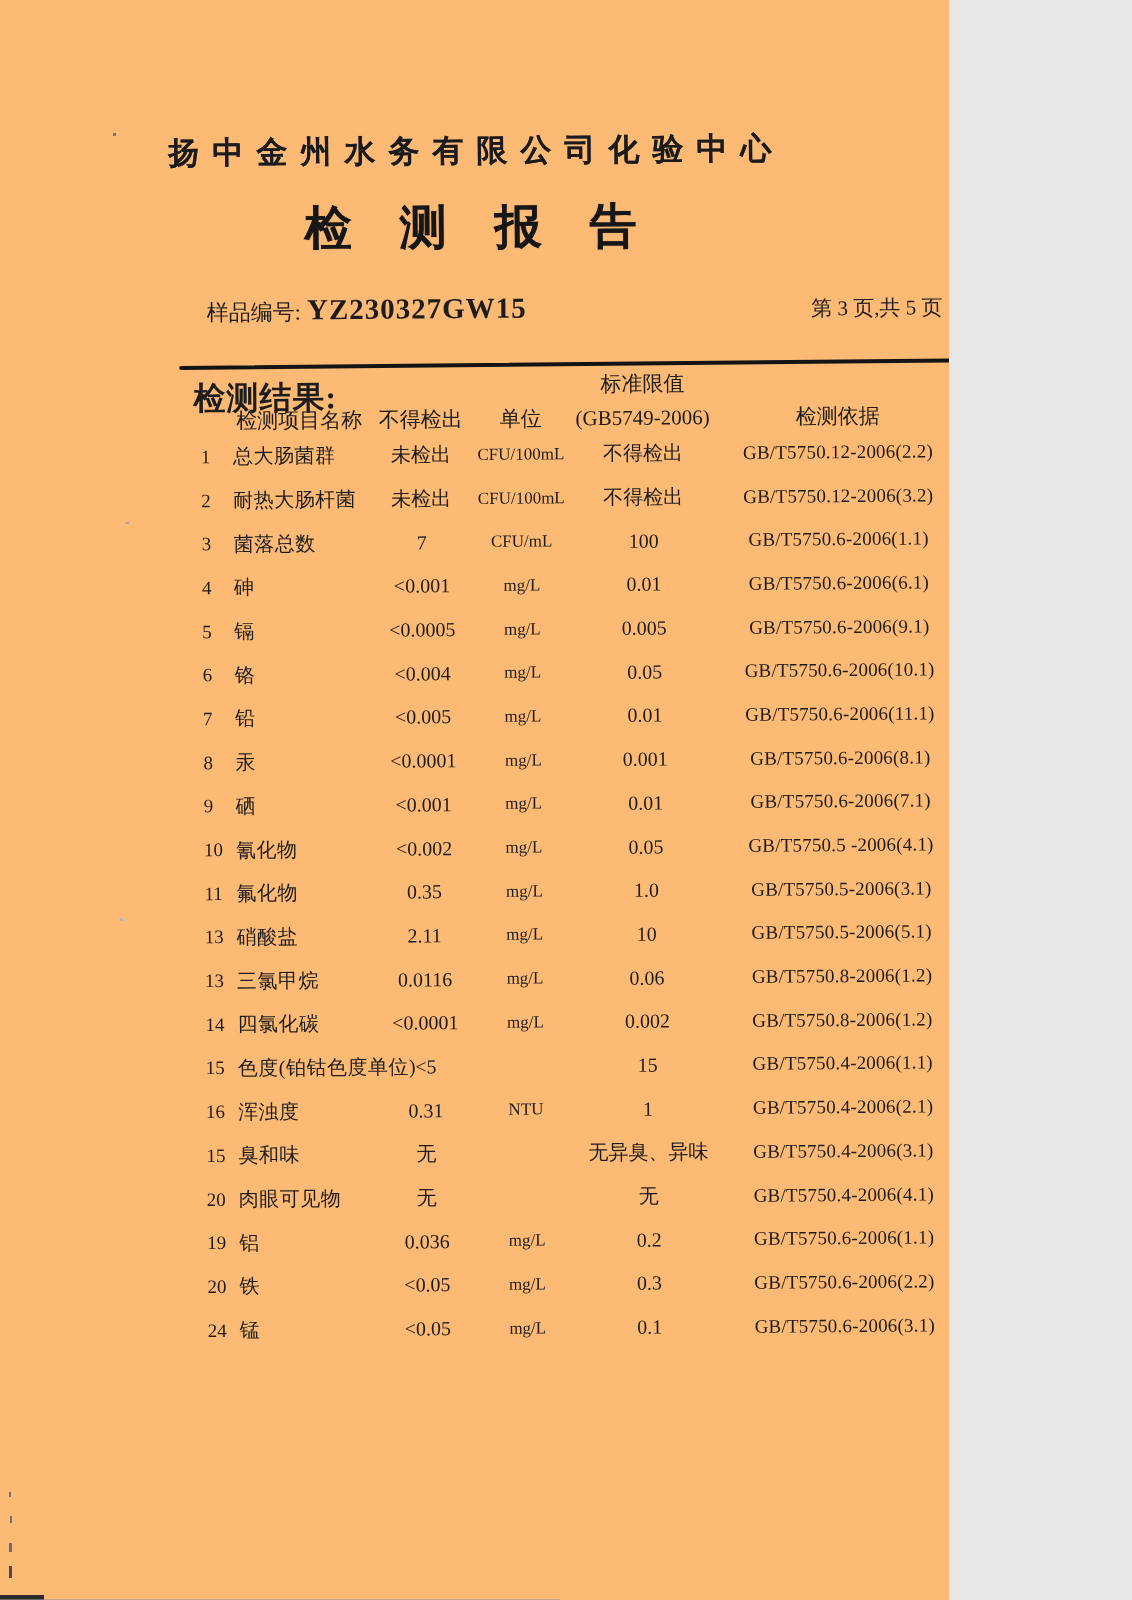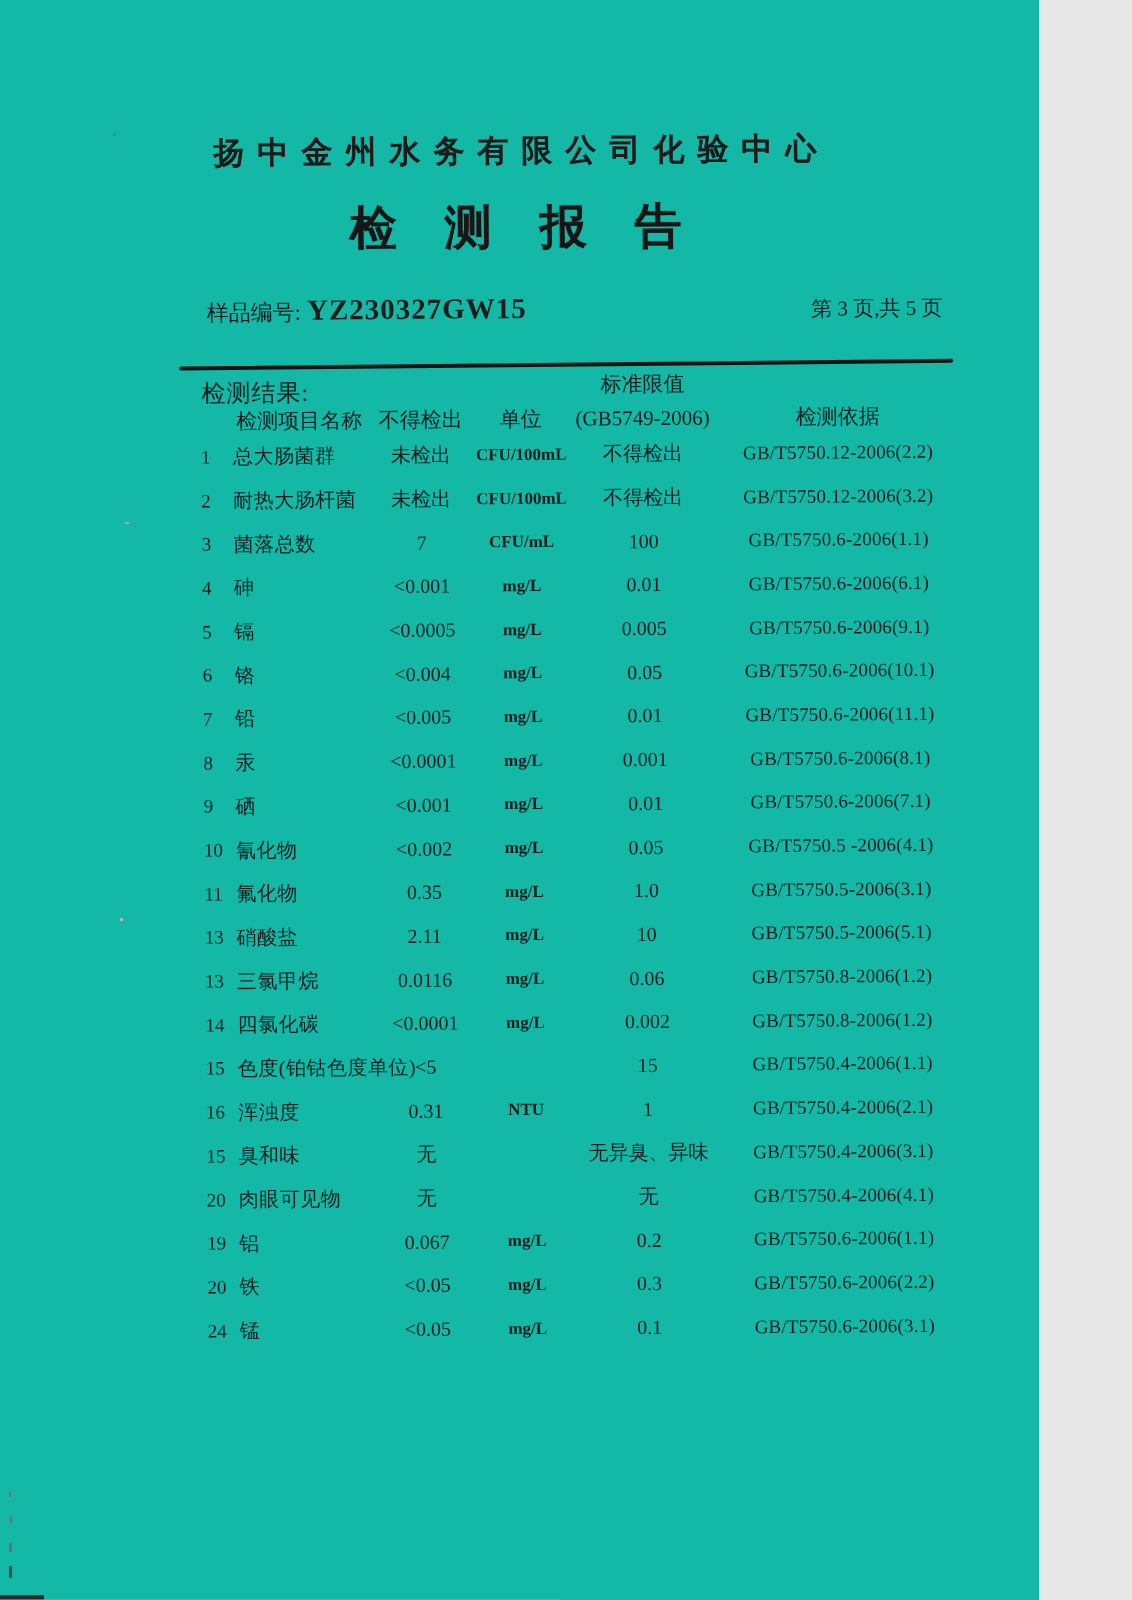--- a/index.html
+++ b/index.html
@@ -5,8 +5,8 @@
   html,body{margin:0;padding:0;background:#e8e8e8;}
   .page{
     position:relative;
-    width:1039px;height:1600px;
-    background:#14b8a6;
+    width:949px;height:1600px;
+    background:#fdba74;
     overflow:hidden;
     font-family:"Liberation Serif","DejaVu Serif",serif;
     color:#1c1c1c;

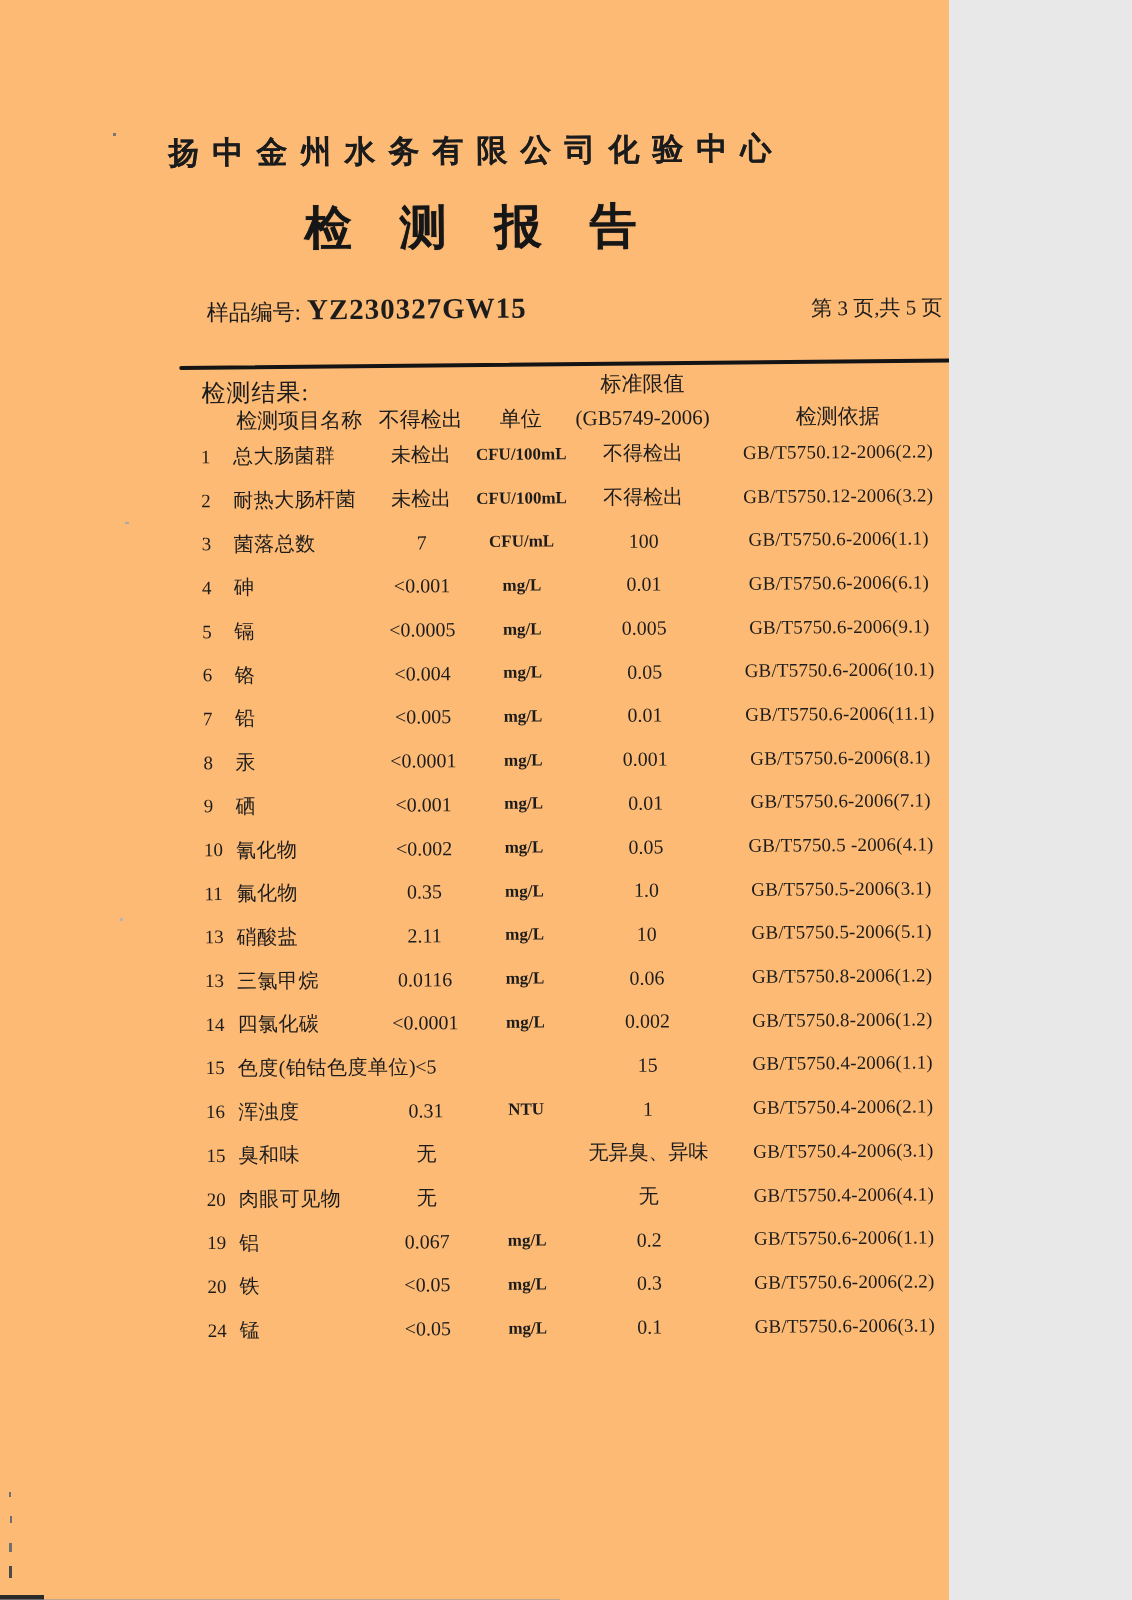--- a/index.html
+++ b/index.html
@@ -51,8 +51,8 @@
     transform:rotate(-0.12deg);
   }
   .section-label{
-    position:absolute;top:375px;left:204px;
-    font-size:24px;font-weight:400;letter-spacing:1px;
+    position:absolute;top:375px;left:196px;
+    font-size:32px;font-weight:700;letter-spacing:1px;
   }
   .limit-top{
     position:absolute;top:371px;left:568px;width:154px;

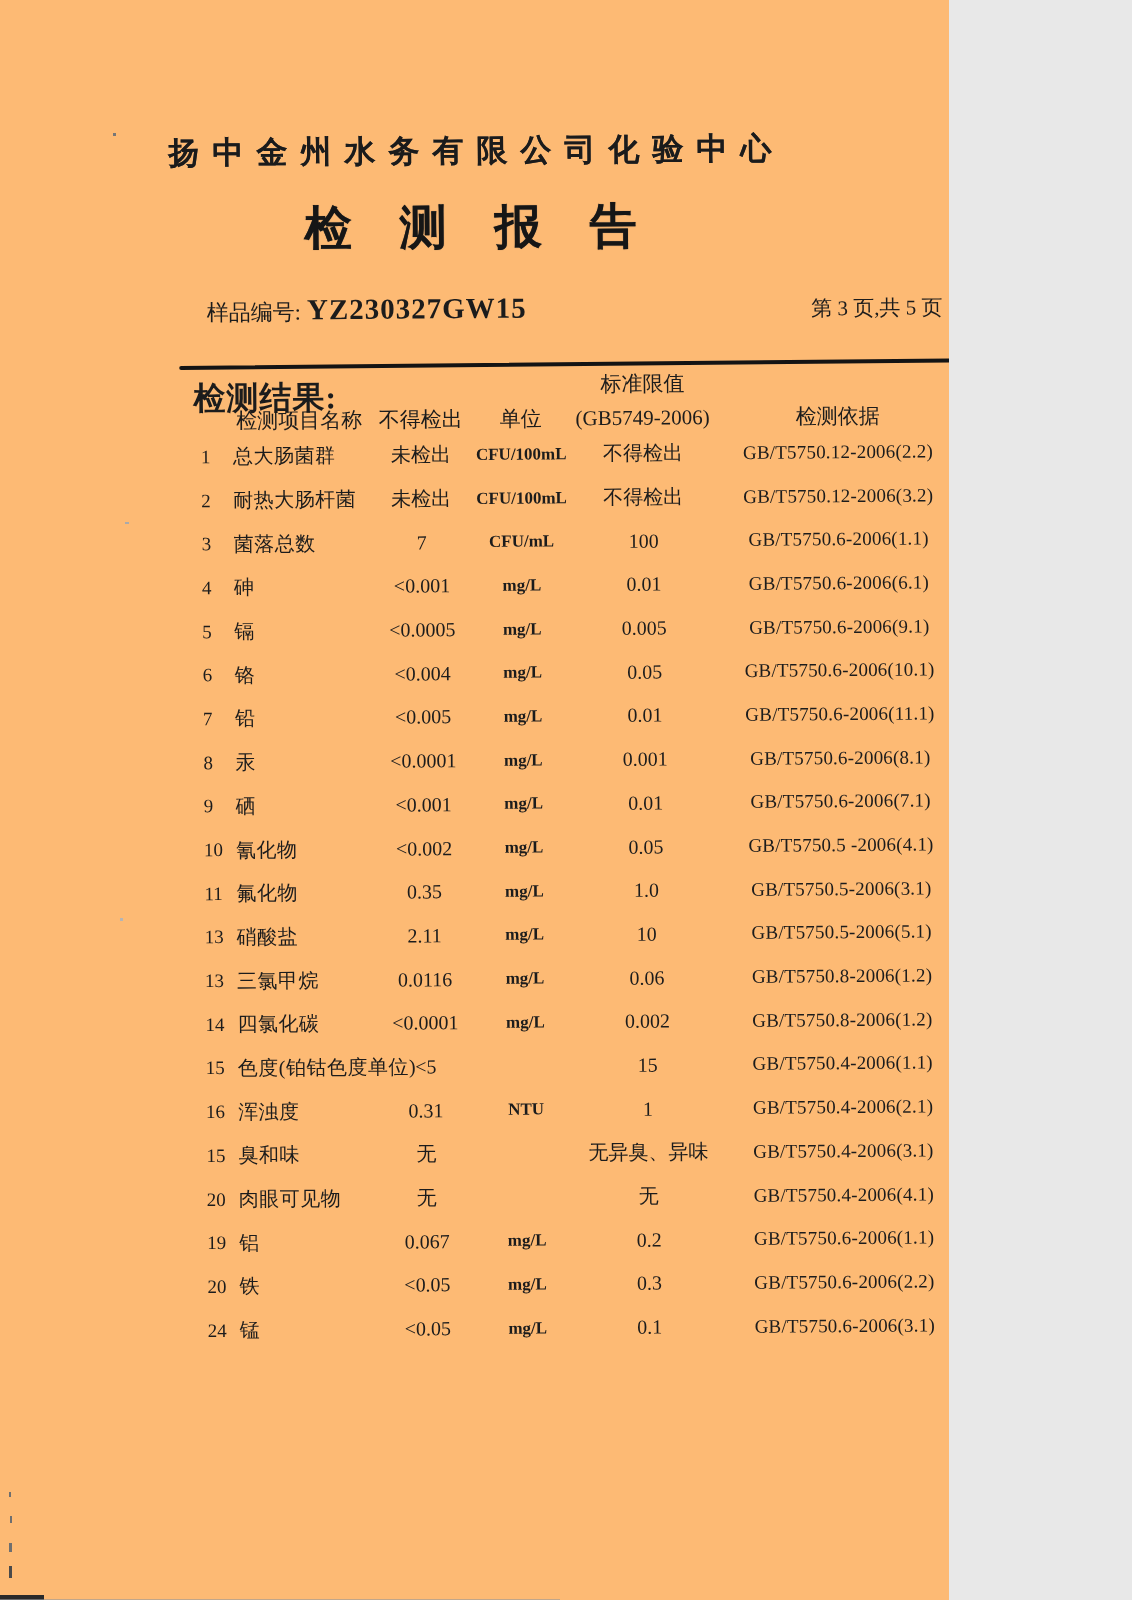--- a/index.html
+++ b/index.html
@@ -80,7 +80,7 @@
   .c-num{text-align:left;font-size:19px;}
   .c-name{text-align:left;white-space:nowrap;overflow:visible;letter-spacing:.5px;}
   .c-result,.c-unit,.c-limit,.c-basis{text-align:center;white-space:nowrap;}
-  .c-unit{font-size:17px;font-weight:700;font-family:"Liberation Serif","DejaVu Serif",serif;}
+  .c-unit{font-size:17px;font-weight:400;font-family:"Liberation Serif","DejaVu Serif",serif;}
   .c-basis{font-size:19px;letter-spacing:.2px;}
   .c-limit{font-size:20px;}
   

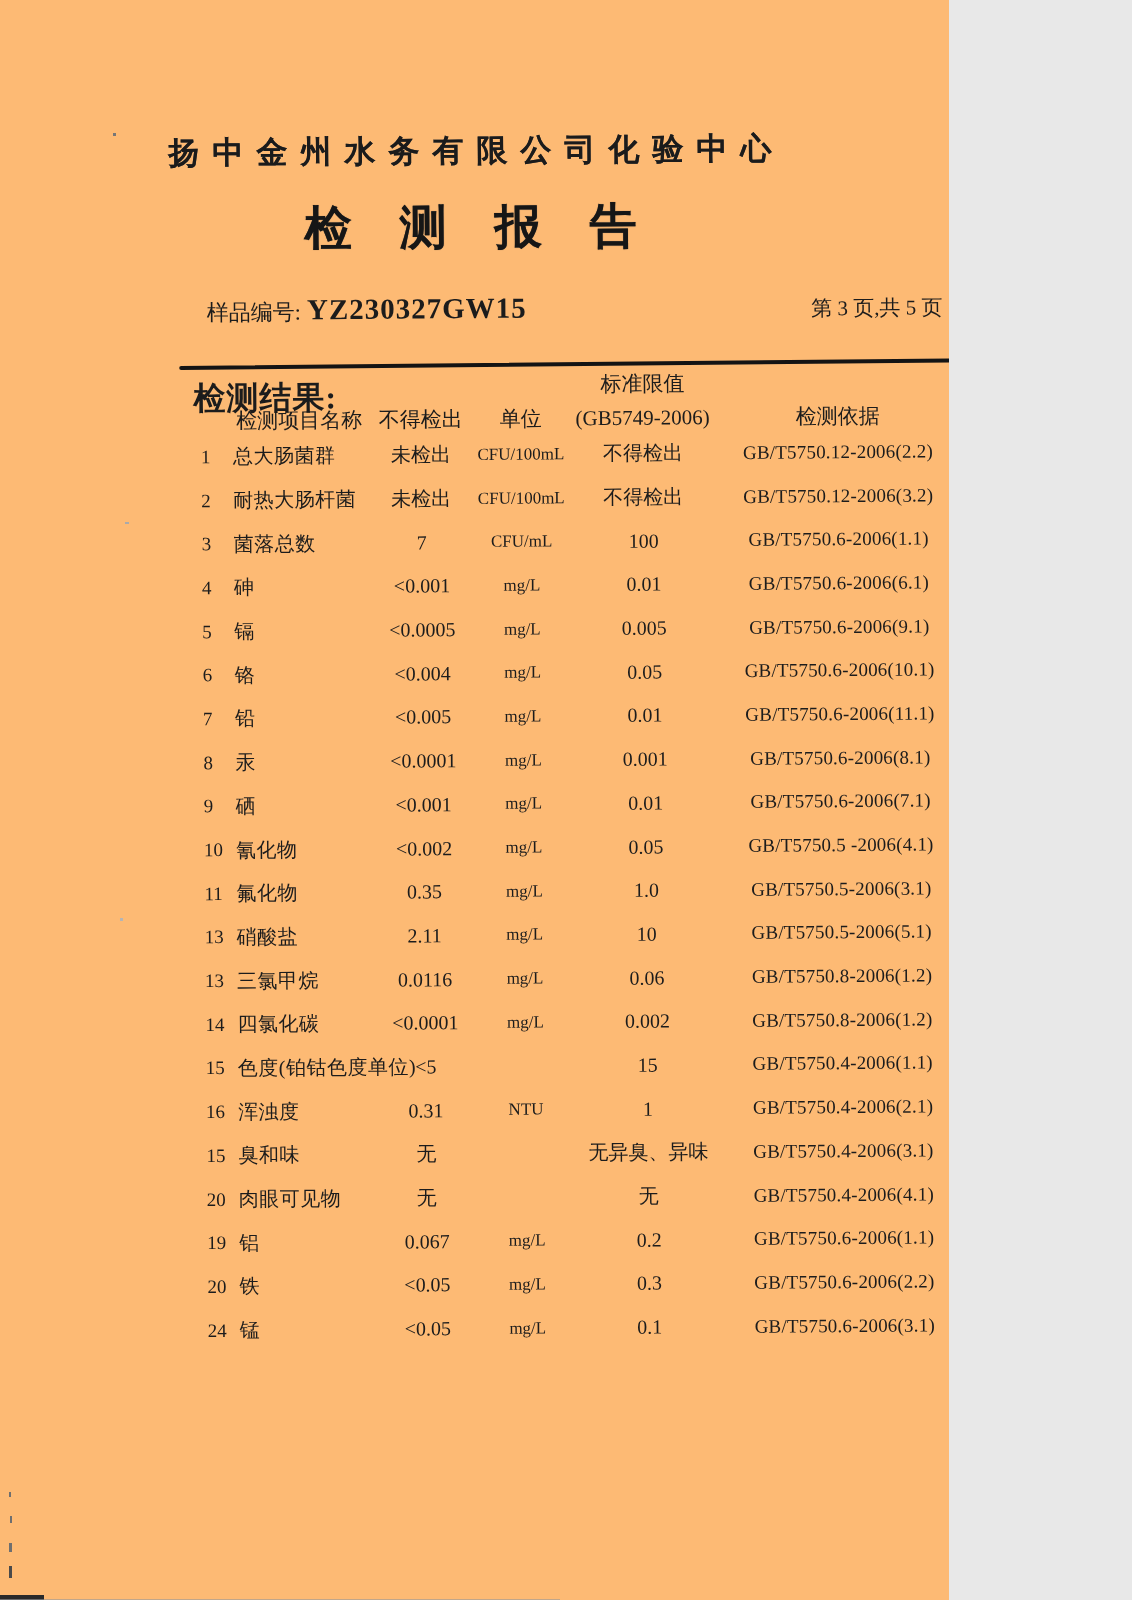--- a/index.html
+++ b/index.html
@@ -318,7 +318,7 @@
           <span></span>
           <span class="c-num">19</span>
           <span class="c-name">铝</span>
-          <span class="c-result">0.067</span>
+          <span class="c-result">0.036</span>
           <span class="c-unit">mg/L</span>
           <span class="c-limit">0.2</span>
           <span class="c-basis">GB/T5750.6-2006(1.1)</span>

